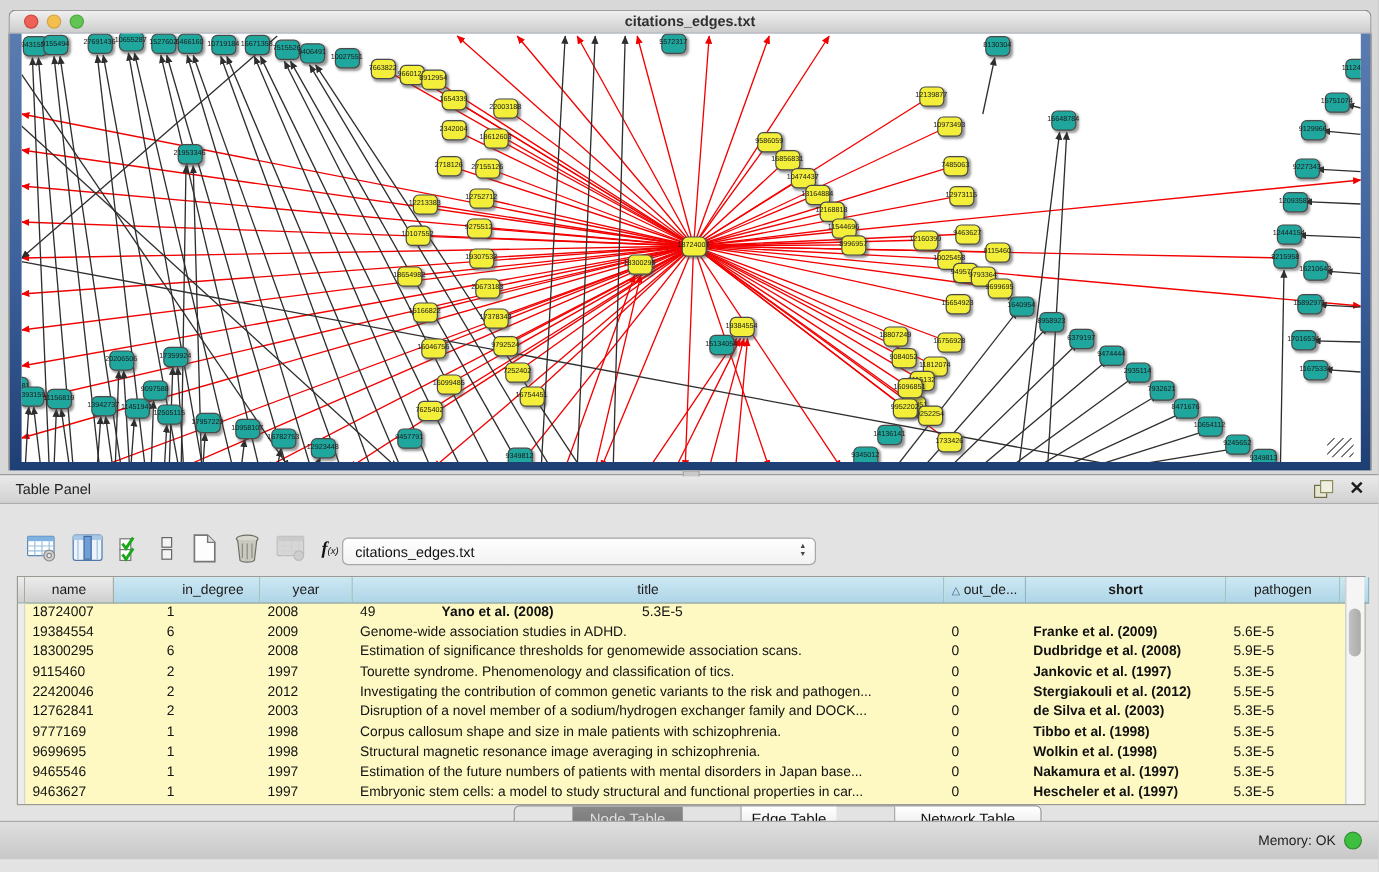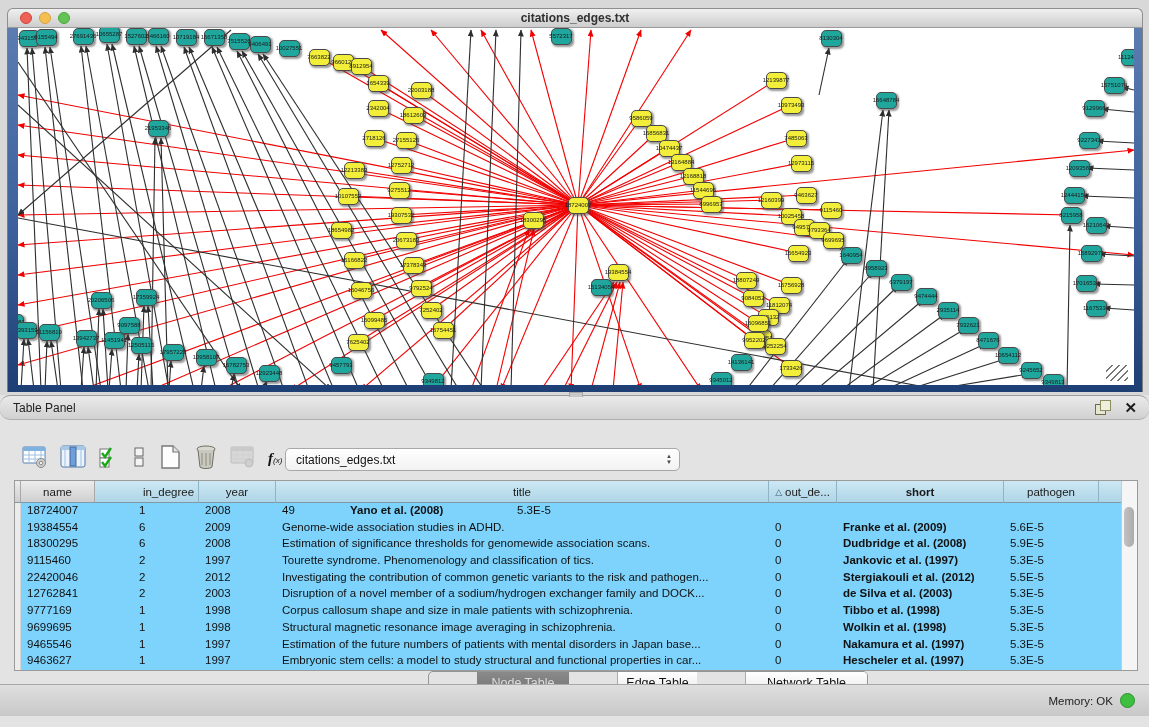--- a/index.html
+++ b/index.html
@@ -27,7 +27,7 @@
   
   .table-panel{position:absolute;left:0;top:395px;width:1149px;height:332px;background:#e3e3e3;}
   .split-handle{position:absolute;left:569px;top:-4px;width:12px;height:4px;background:#c9c9c9;border:1px solid #a5a5a5;border-bottom:none;}
-  .panel-header{position:absolute;top:0;left:0;right:0;height:25px;background:linear-gradient(#eaeaea,#d1d1d1);border-top:1px solid #9c9c9c;border-bottom:1px solid #aeaeae;box-sizing:border-box;border-radius:10px;}
+  .panel-header{position:absolute;top:0;left:0;right:0;height:25px;background:linear-gradient(#eaeaea,#d1d1d1);border-top:1px solid #9c9c9c;border-bottom:1px solid #aeaeae;box-sizing:border-box;}
   .panel-title{position:absolute;left:13px;top:5px;font-size:12px;color:#222;}
   .panel-icons{position:absolute;right:12px;top:4px;display:flex;gap:14px;align-items:center;}
   .float-ic{position:relative;width:15px;height:15px;}

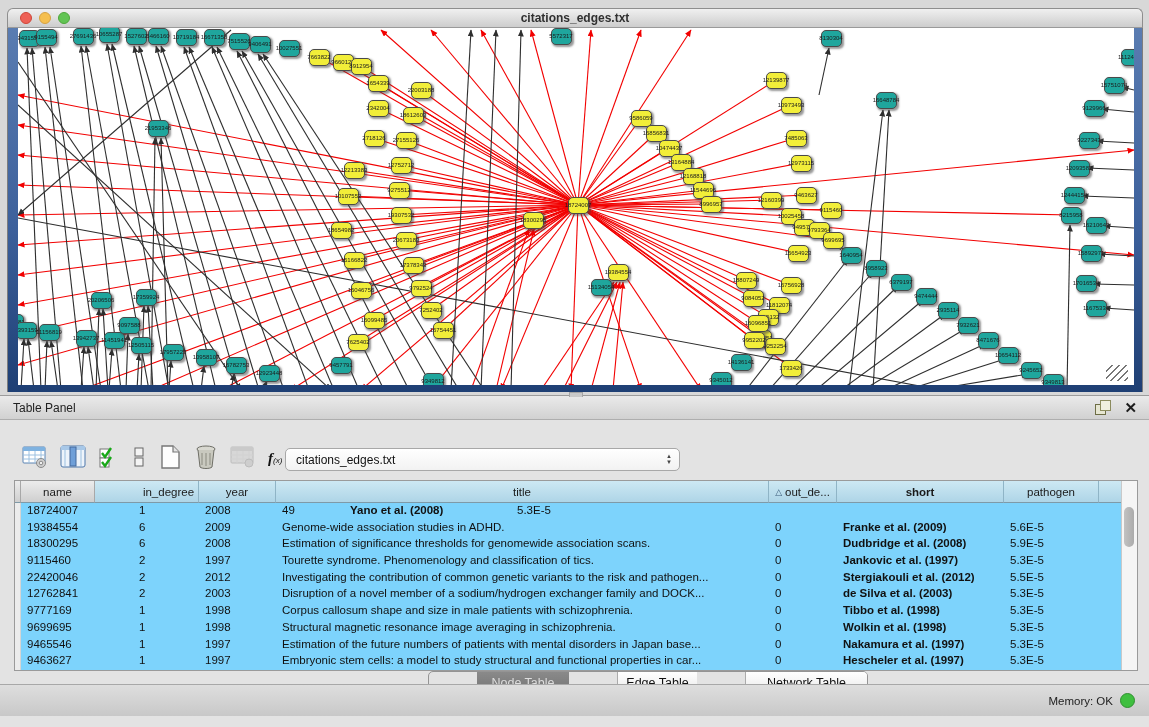--- a/index.html
+++ b/index.html
@@ -45,7 +45,7 @@
   .table-select{position:absolute;left:285px;top:53px;width:395px;height:23px;background:linear-gradient(#ffffff,#f2f2f2);border:1px solid #a8a8a8;border-radius:5px;box-sizing:border-box;font-size:12px;color:#111;text-align:left;padding:0 22px 0 10px;position:absolute;}
   .table-select .arrows{position:absolute;right:7px;top:4px;display:flex;flex-direction:column;line-height:6px;font-size:6px;color:#444;}
 
-  .dtable{position:absolute;left:14px;top:85px;width:1124px;height:191px;background:#7dd3fc;border:1px solid #9a9a9a;box-sizing:border-box;}
+  .dtable{position:absolute;left:14px;top:85px;width:1124px;height:191px;background:#fef9c3;border:1px solid #9a9a9a;box-sizing:border-box;}
   .hrow{display:flex;height:22px;}
   .hcell{box-sizing:border-box;background:linear-gradient(#cde8f3,#aed5e7);border-right:1px solid #8fb4c6;border-bottom:1px solid #7e9aa8;font-size:11.5px;color:#1a1a1a;display:flex;align-items:center;justify-content:center;overflow:hidden;white-space:nowrap;}
   .hcell.gray{background:linear-gradient(#ececec,#cfcfcf);border-right:1px solid #a8a8a8;}

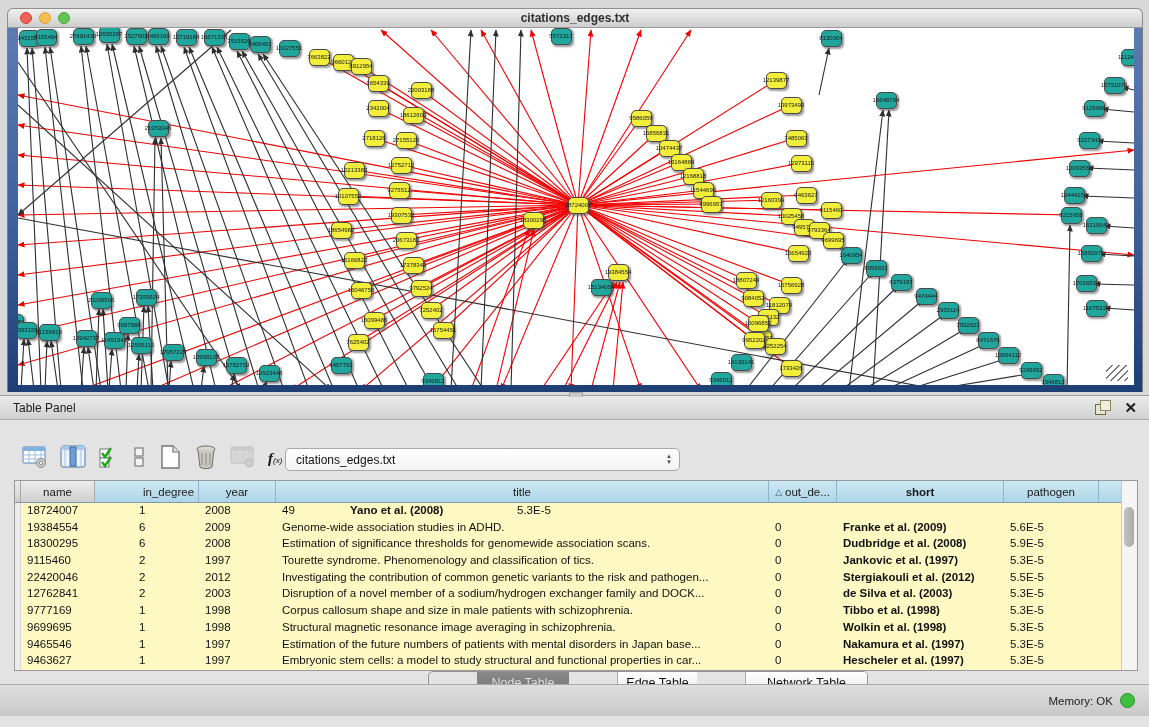--- a/index.html
+++ b/index.html
@@ -55,7 +55,7 @@
   .tcell.gutter{padding:0;background:#ececec;border-right:1px solid #d5d5d5;}
   .cg{width:6px;flex:none;}
   .c0{width:74px;flex:none;}
-  .c1{width:104px;flex:none;padding-left:44px;}
+  .c1{width:122px;flex:none;padding-left:44px;}
   .c2{width:77px;flex:none;}
   .c3{width:493px;flex:none;}
   .c4{width:68px;flex:none;}

